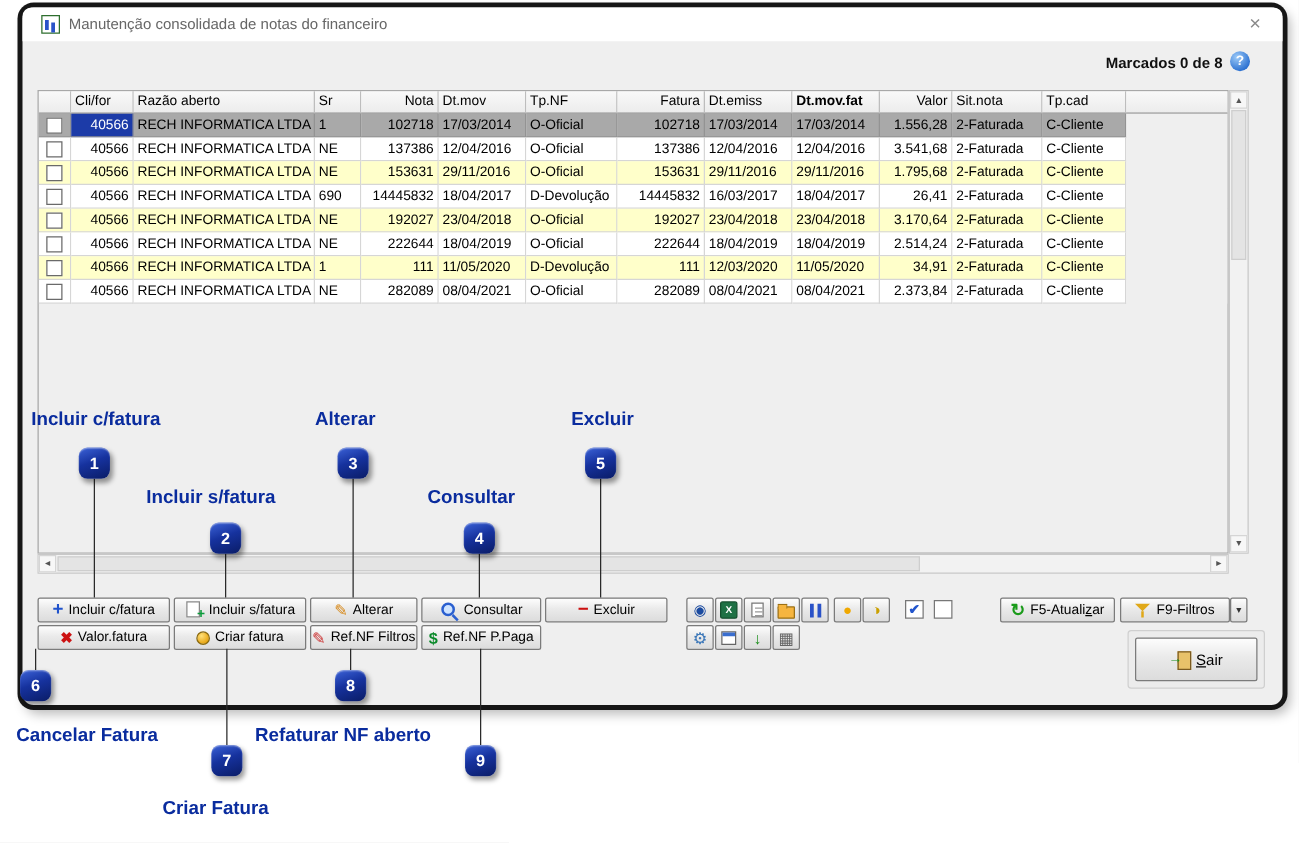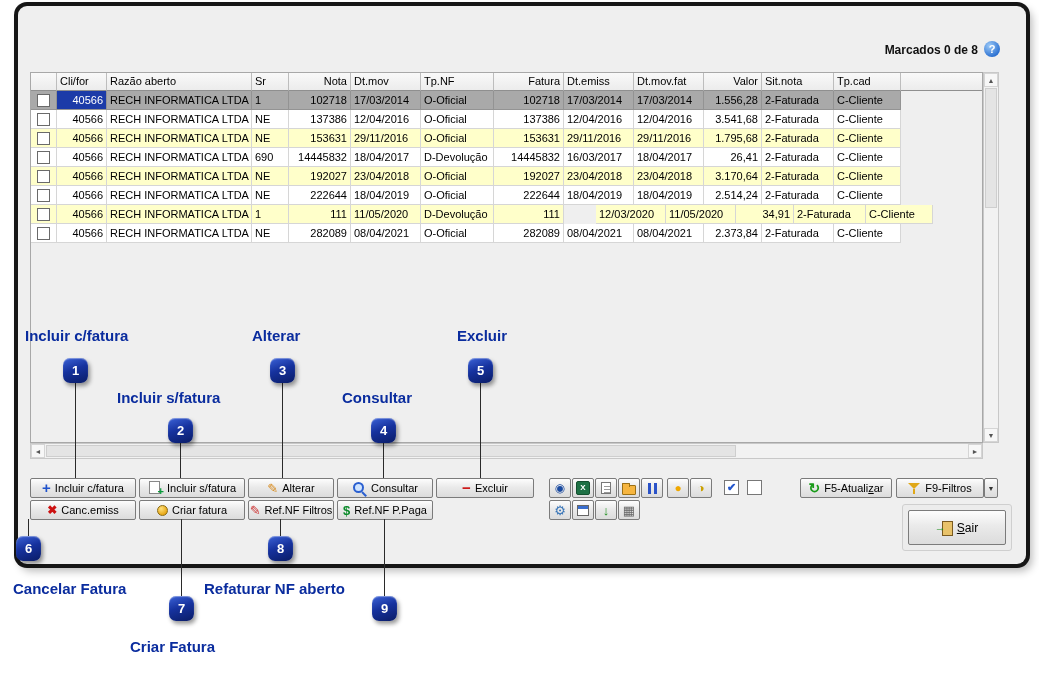--- a/index.html
+++ b/index.html
@@ -113,6 +113,11 @@
 
   <div class="dialog">
 
+    <div class="titlebar">
+      <span class="app-ic"></span>
+      <span class="wtitle">Manutenção consolidada de notas do financeiro</span>
+      <span class="close-btn">×</span>
+    </div>
 
     <span class="marked">Marcados 0 de 8</span>
     <span class="help-ic">?</span>

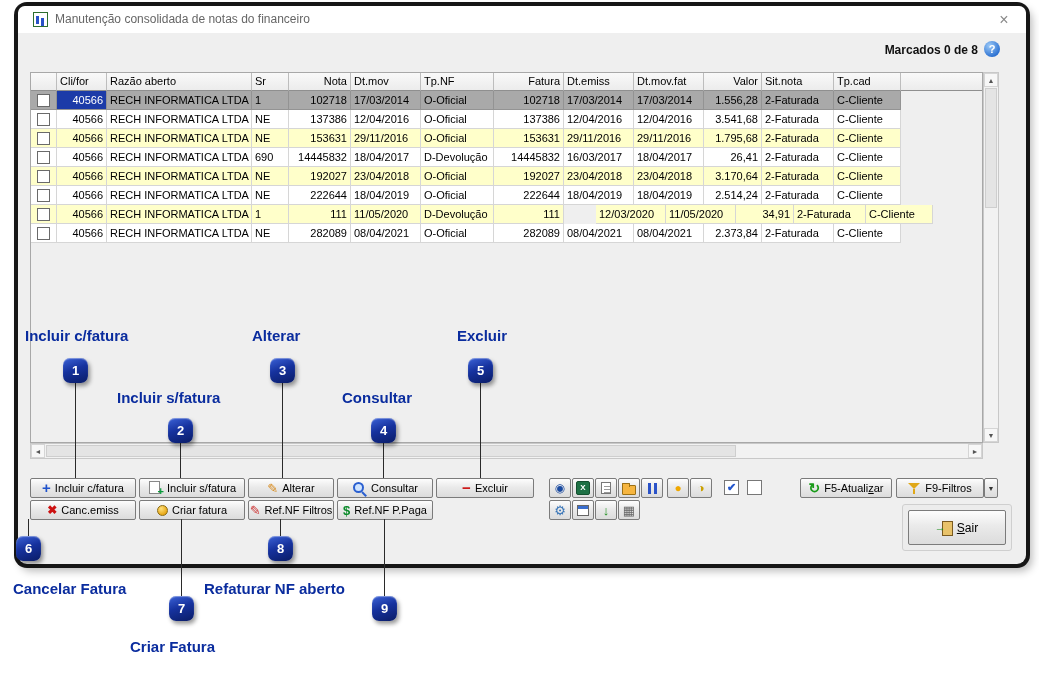--- a/index.html
+++ b/index.html
@@ -133,7 +133,7 @@
           <div class="hcell al" style="width: 73px;">Tp.NF</div>
           <div class="hcell ar" style="width: 70px;">Fatura</div>
           <div class="hcell al" style="width: 70px;">Dt.emiss</div>
-          <div class="hcell al" style="width: 70px;">Dt.mov.fat</div>
+          <div class="hcell al" style="width: 70px; font-weight: bold;">Dt.mov.fat</div>
           <div class="hcell ar" style="width: 58px;">Valor</div>
           <div class="hcell al" style="width: 72px;">Sit.nota</div>
           <div class="hcell al" style="width: 67px;">Tp.cad</div>

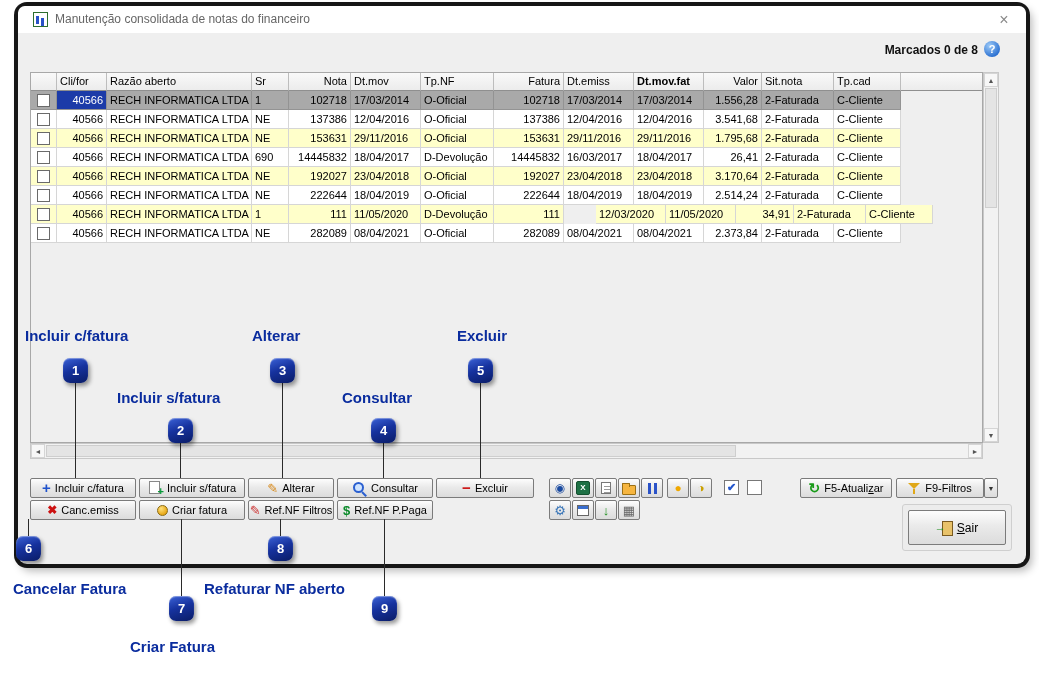--- a/index.html
+++ b/index.html
@@ -259,7 +259,7 @@
             <div class="gcell al" style="width: 70px;">11/05/2020</div>
             <div class="gcell al" style="width: 73px;">D-Devolução</div>
             <div class="gcell ar" style="width: 70px;">111</div>
-            <div class="gcell al" style="width: 70px; margin-left: 32px;">12/03/2020</div>
+            <div class="gcell al" style="width: 70px;">12/03/2020</div>
             <div class="gcell al" style="width: 70px;">11/05/2020</div>
             <div class="gcell ar" style="width: 58px;">34,91</div>
             <div class="gcell al" style="width: 72px;">2-Faturada</div>

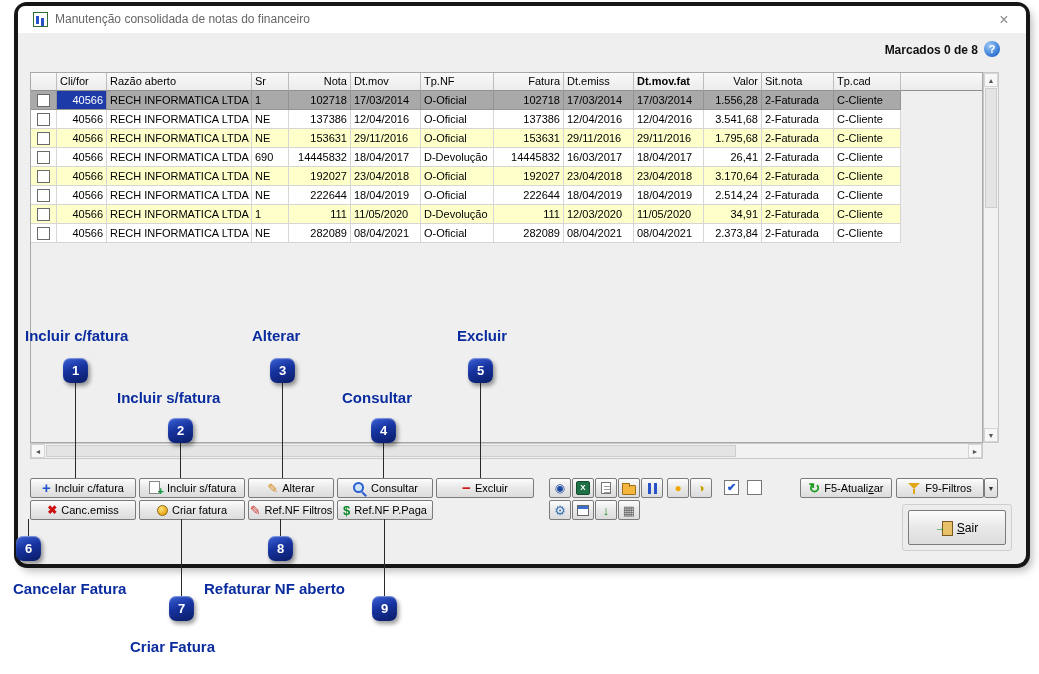--- a/index.html
+++ b/index.html
@@ -363,7 +363,7 @@
 
     <button class="tbtn" style="left:12px;top:494px;width:106px">
       <span class="ic ic-x">✖</span>
-      <span class="lbl">Canc.emiss</span>
+      <span class="lbl">Valor.fatura</span>
     </button>
     <button class="tbtn" style="left:121px;top:494px;width:106px">
       <span class="ic ic-coin"></span>

